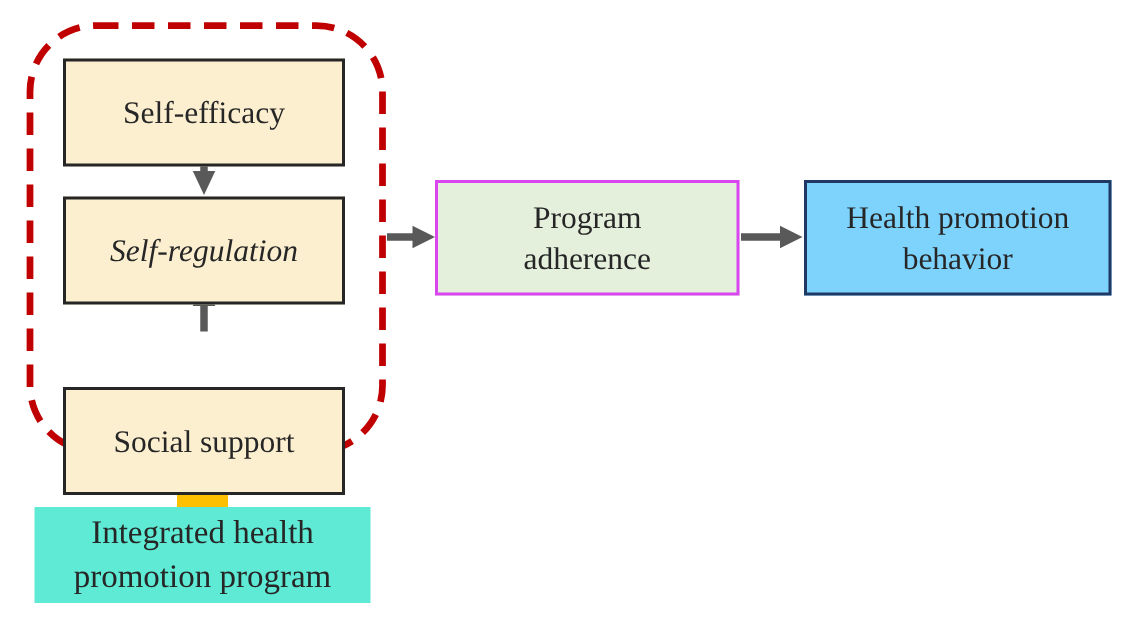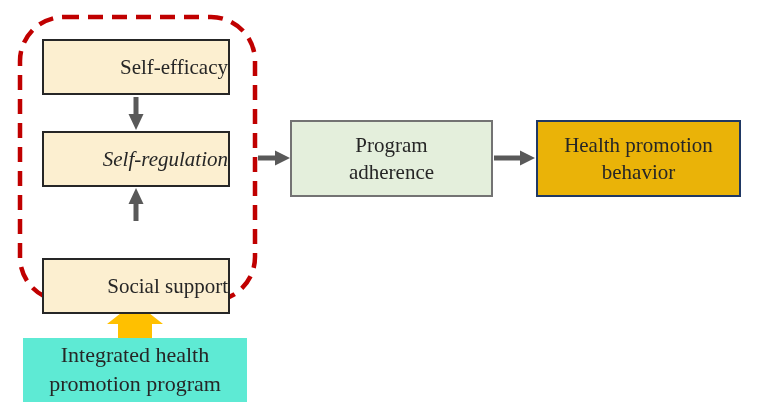--- a/index.html
+++ b/index.html
@@ -38,8 +38,7 @@
     border: 2px solid #262626;
     left: 42px;
     width: 188px;
-    height: 56px;
-    justify-content: flex-end;
+    height: 72px;
   }
   .construct-box.pos-0 { top: 39px; }
   .construct-box.pos-1 { top: 131px; font-style: italic; }

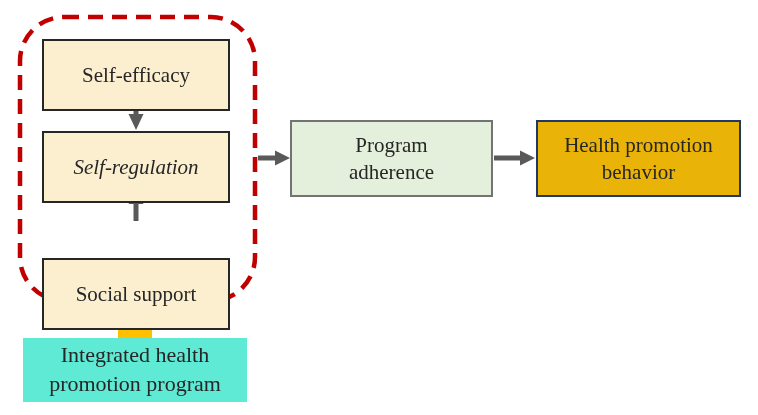--- a/index.html
+++ b/index.html
@@ -45,7 +45,7 @@
   .construct-box.pos-2 { top: 222px; margin-top: 36px; }
   .mediator-box {
     background: #E4EFDC;
-    border: 2px solid #737373;
+    border: 2px solid #d946ef;
     left: 290px;
     top: 120px;
     width: 203px;

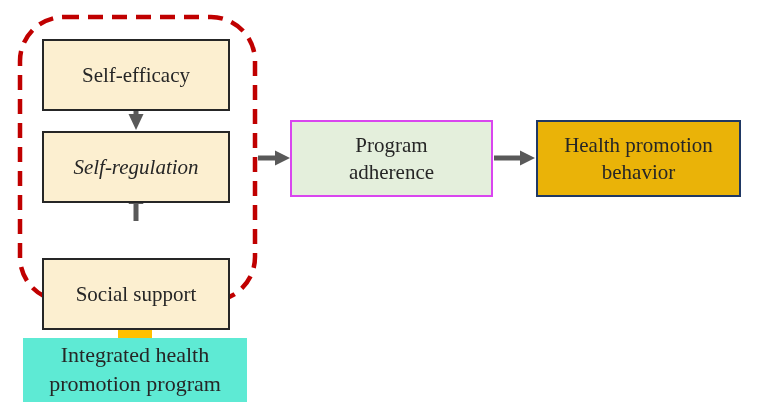--- a/index.html
+++ b/index.html
@@ -53,7 +53,7 @@
   }
   .mediator-box .label-text { max-width: 130px; }
   .outcome-box {
-    background: #eab308;
+    background: #7dd3fc;
     border: 2px solid #1F3864;
     left: 536px;
     top: 120px;

